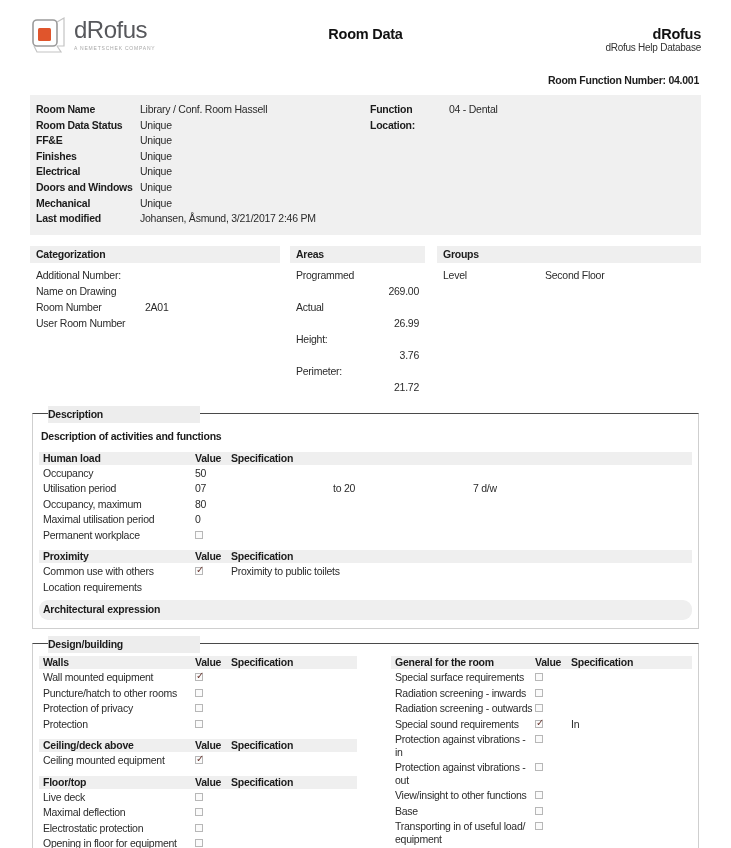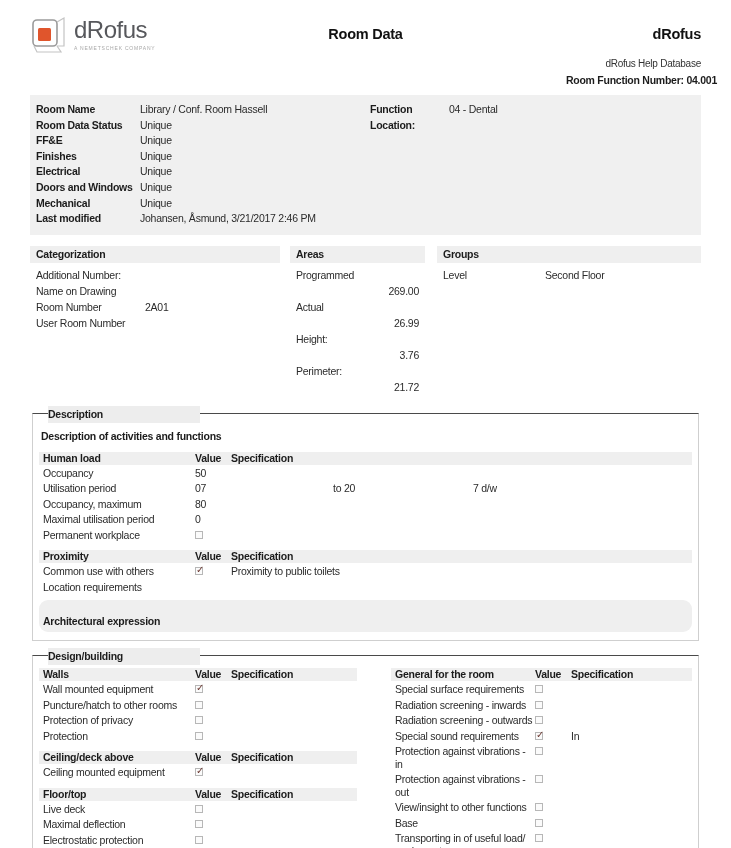--- a/index.html
+++ b/index.html
@@ -21,7 +21,7 @@
   .hdr-title { position:absolute; left:0; right:0; top:26px; text-align:center; font-size:14.5px; font-weight:700; color:#111; }
   .hdr-right { position:absolute; right:30px; top:26px; text-align:right; }
   .hdr-right-title { font-size:14.5px; font-weight:700; color:#111; }
-  .hdr-right-sub { font-size:10px; color:#333; margin-top:16px; }
+  .hdr-right-sub { font-size:10px; color:#333; margin-top:0; }
 
   .rfn { text-align:right; margin:12px 14px 0 0; font-weight:700; font-size:10.5px; color:#1c1c1c; }
 

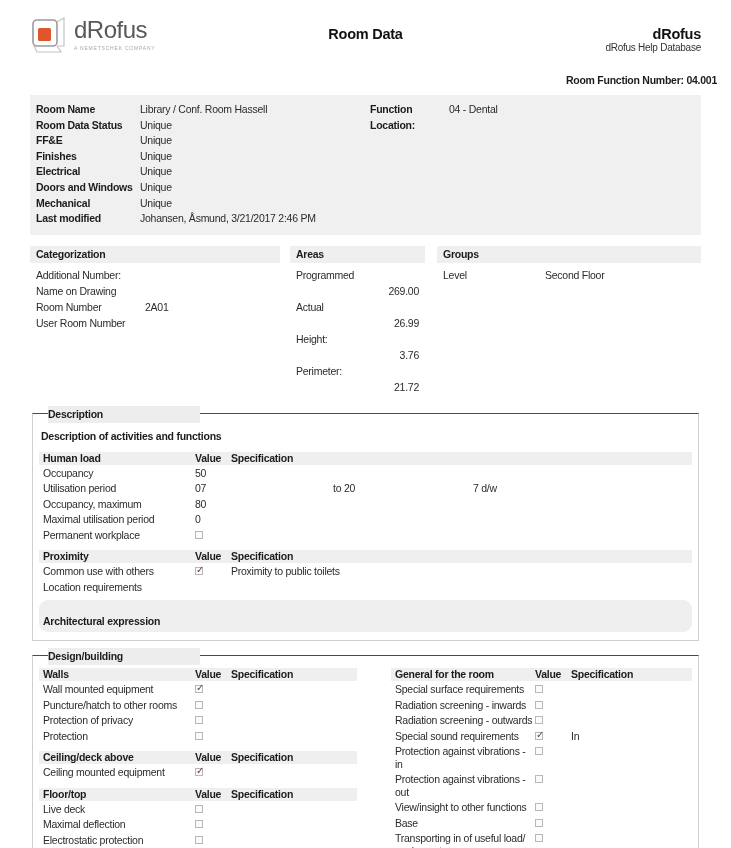--- a/index.html
+++ b/index.html
@@ -23,7 +23,7 @@
   .hdr-right-title { font-size:14.5px; font-weight:700; color:#111; }
   .hdr-right-sub { font-size:10px; color:#333; margin-top:0; }
 
-  .rfn { text-align:right; margin:12px 14px 0 0; font-weight:700; font-size:10.5px; color:#1c1c1c; }
+  .rfn { text-align:right; margin:12px 32px 0 0; font-weight:700; font-size:10.5px; color:#1c1c1c; }
 
   
   .infobox { margin:9px 30px 0 30px; background:#f0f0f0; padding:7px 6px 8px 6px; position:relative; }

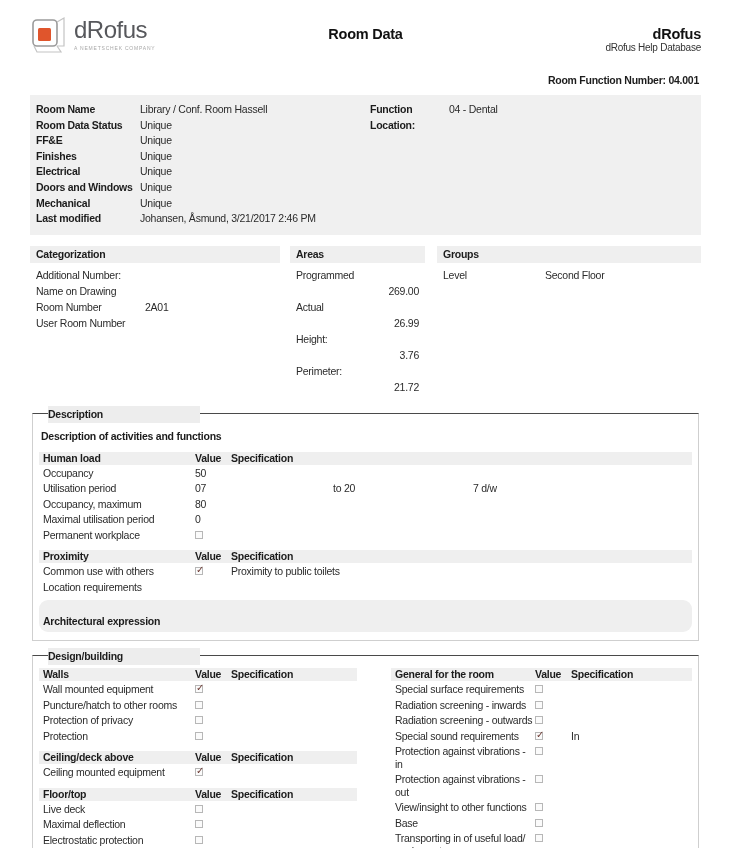--- a/index.html
+++ b/index.html
@@ -69,7 +69,7 @@
   .hl-right { position:absolute; left:434px; top:2px; }
   .gap8 { height:8px; }
   .gap6 { height:6px; }
-  .archbar { background:#efefef; font-weight:700; color:#1c1c1c; padding:16px 4px 5px 4px; line-height:11px;border-radius:9px; }
+  .archbar { background:#efefef; font-weight:700; color:#1c1c1c; padding:4px 4px 5px 4px; line-height:11px;border-radius:9px; }
 
   
   .cb { width:8px; height:8px; border:1px solid #b7b7b7; background:#fbfbfb; display:inline-block; position:relative; margin-top:1px; }

